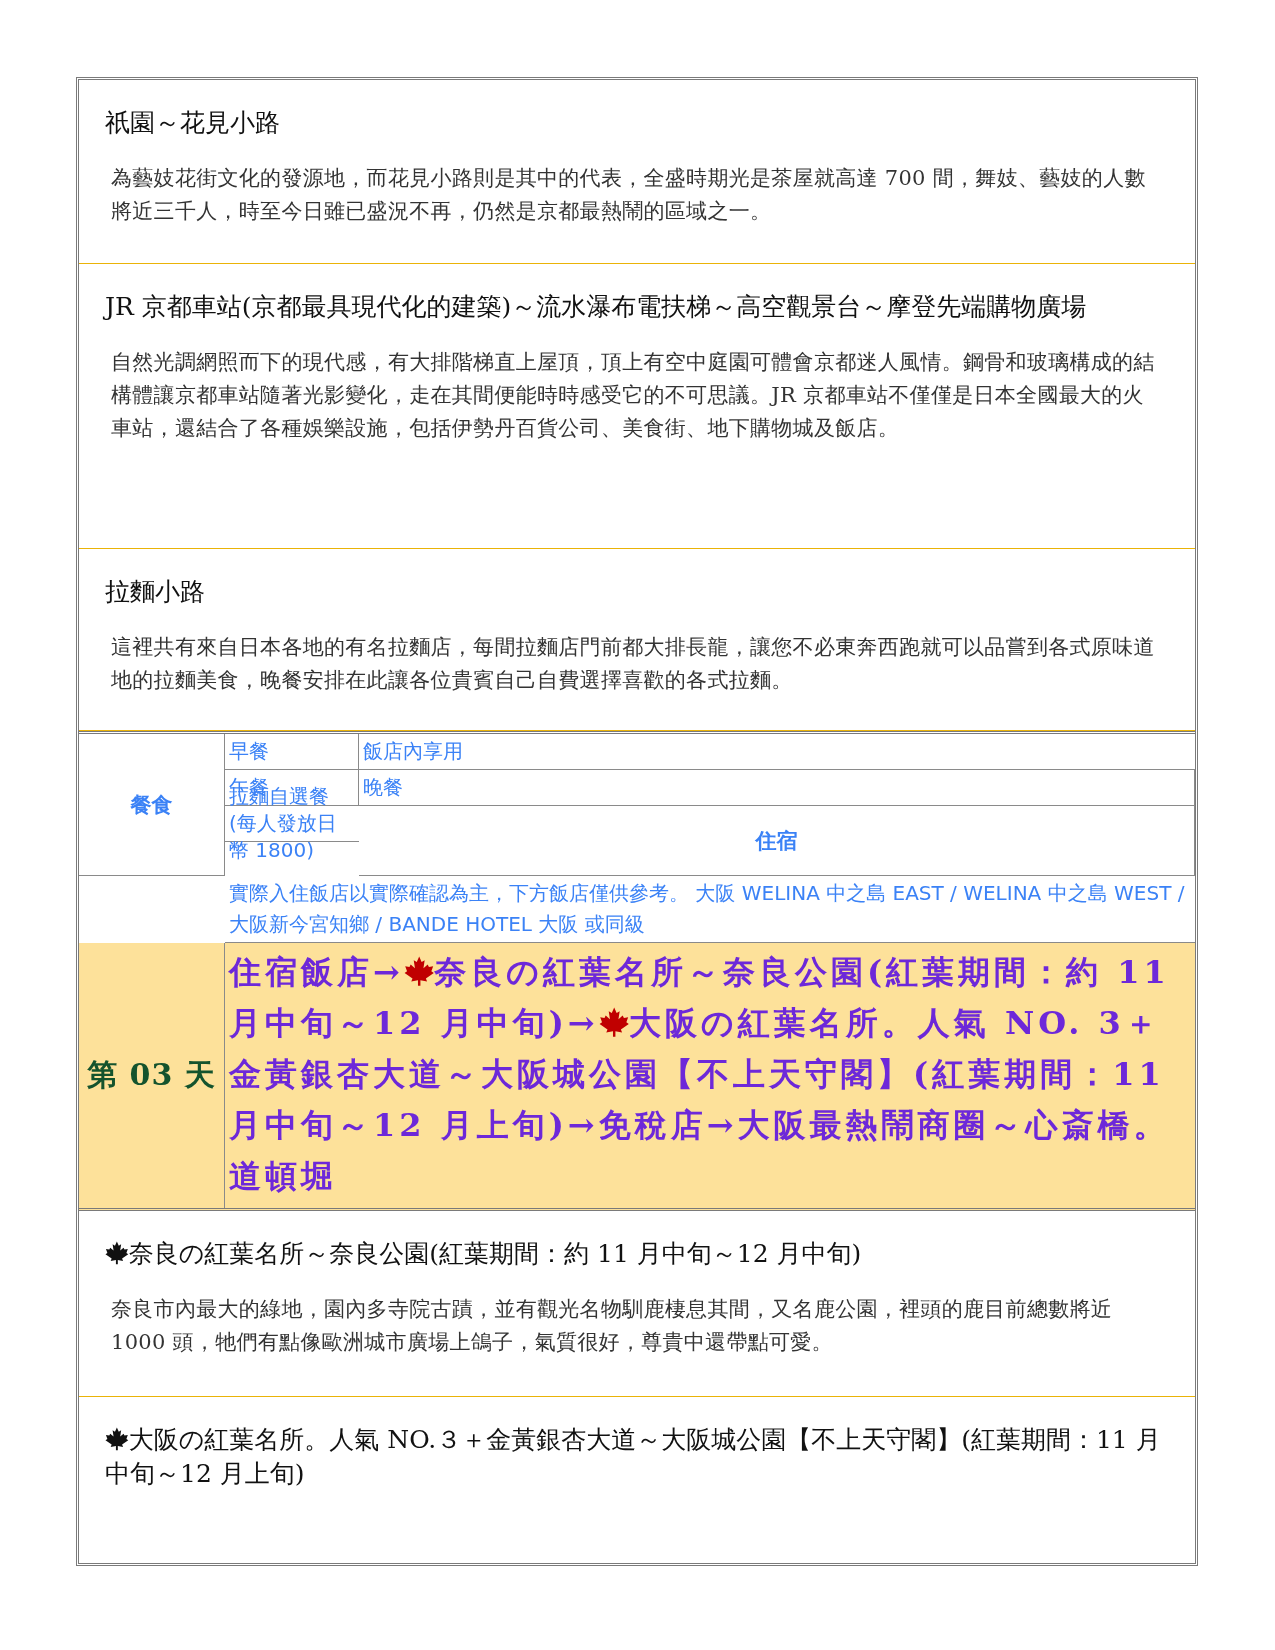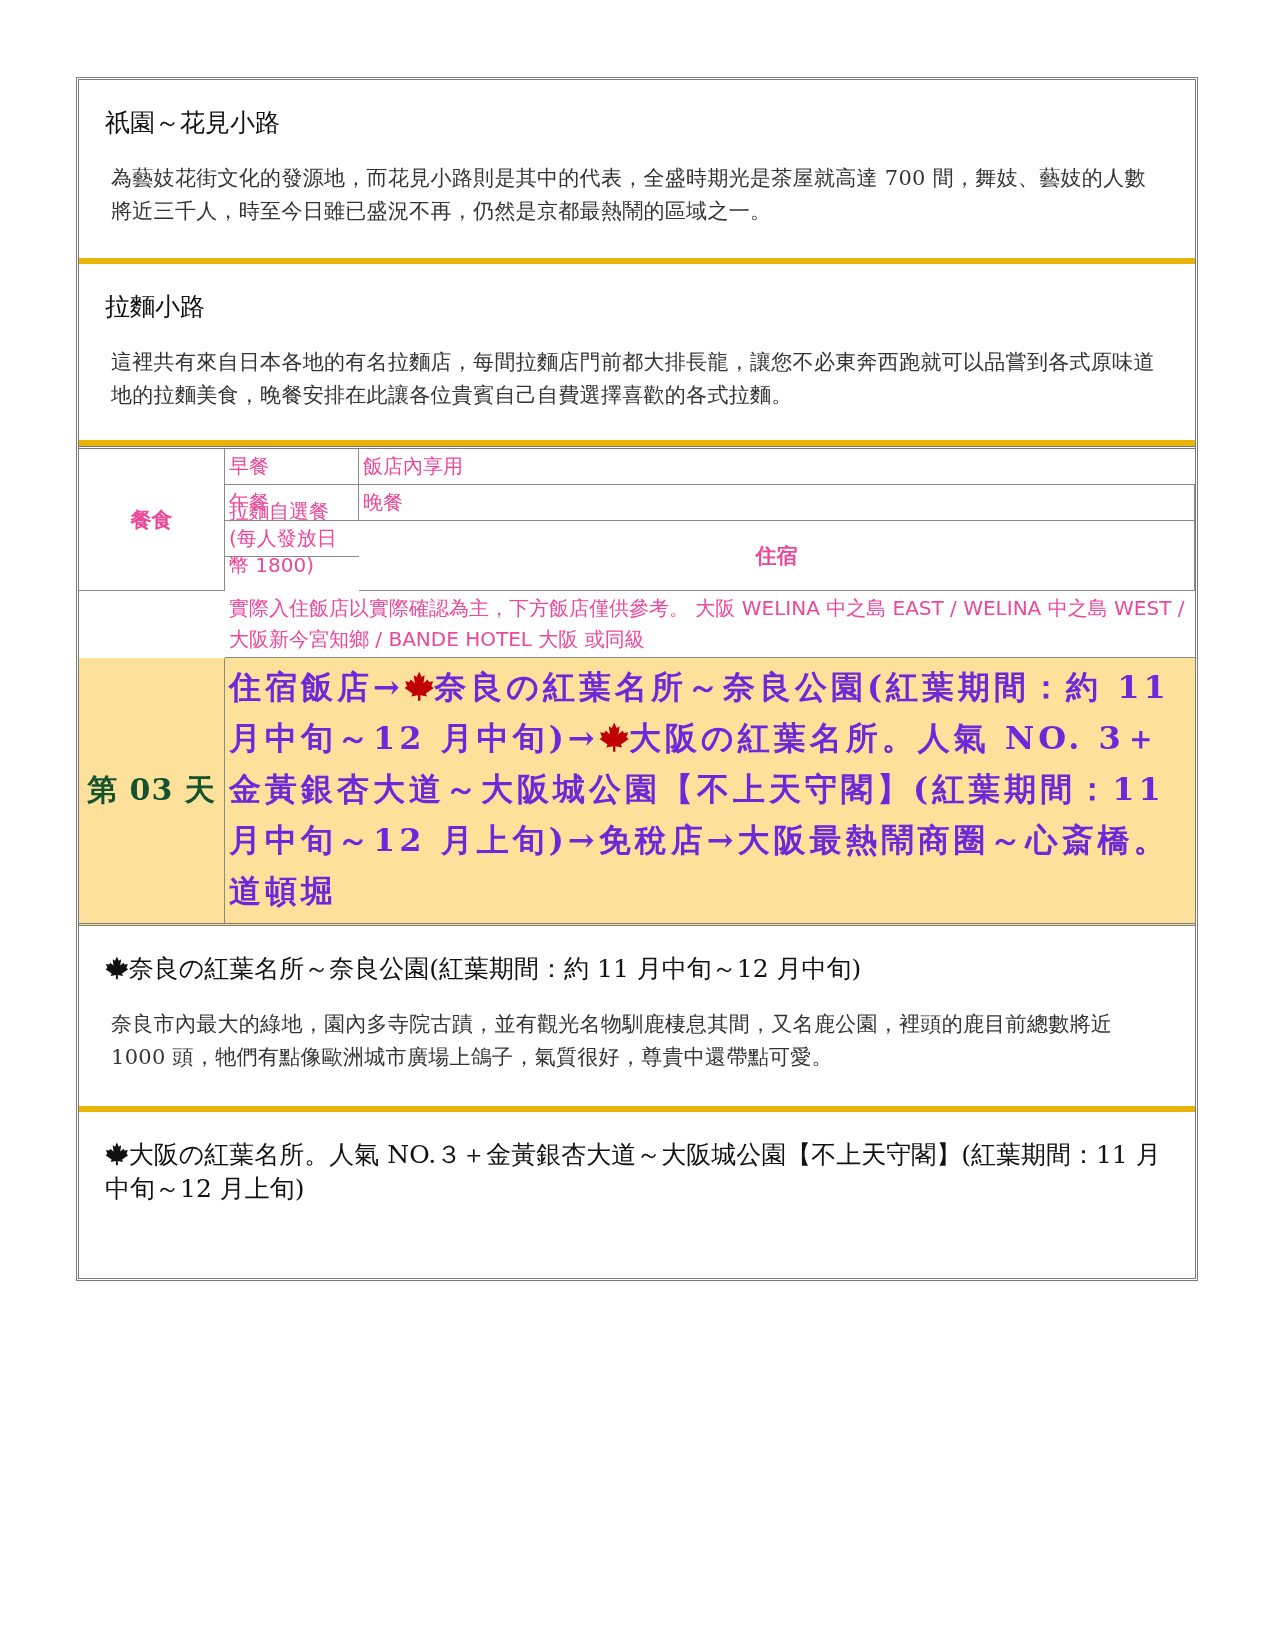--- a/index.html
+++ b/index.html
@@ -7,7 +7,7 @@
          font-family: "DejaVu Serif", "Liberation Serif", serif; color: #1a1a1a; }
   .page-table { position: absolute; left: 76px; top: 77px; width: 1122px;
                 border: 3px double #7a7a7a; box-sizing: border-box; }
-  .section { border-bottom: 6px solid #eab308; padding: 26px 26px 18px 26px; box-sizing: border-box; }
+  .section { border-bottom: 1px solid #eab308; padding: 26px 26px 18px 26px; box-sizing: border-box; }
   .section:last-child { border-bottom: none; }
   .sec-title { font-size: 25px; line-height: 34px; margin: 0 0 22px 0; color: #111; }
   .sec-body { font-size: 21px; line-height: 33px; color: #333; margin: 6px; letter-spacing: 0.3px; }

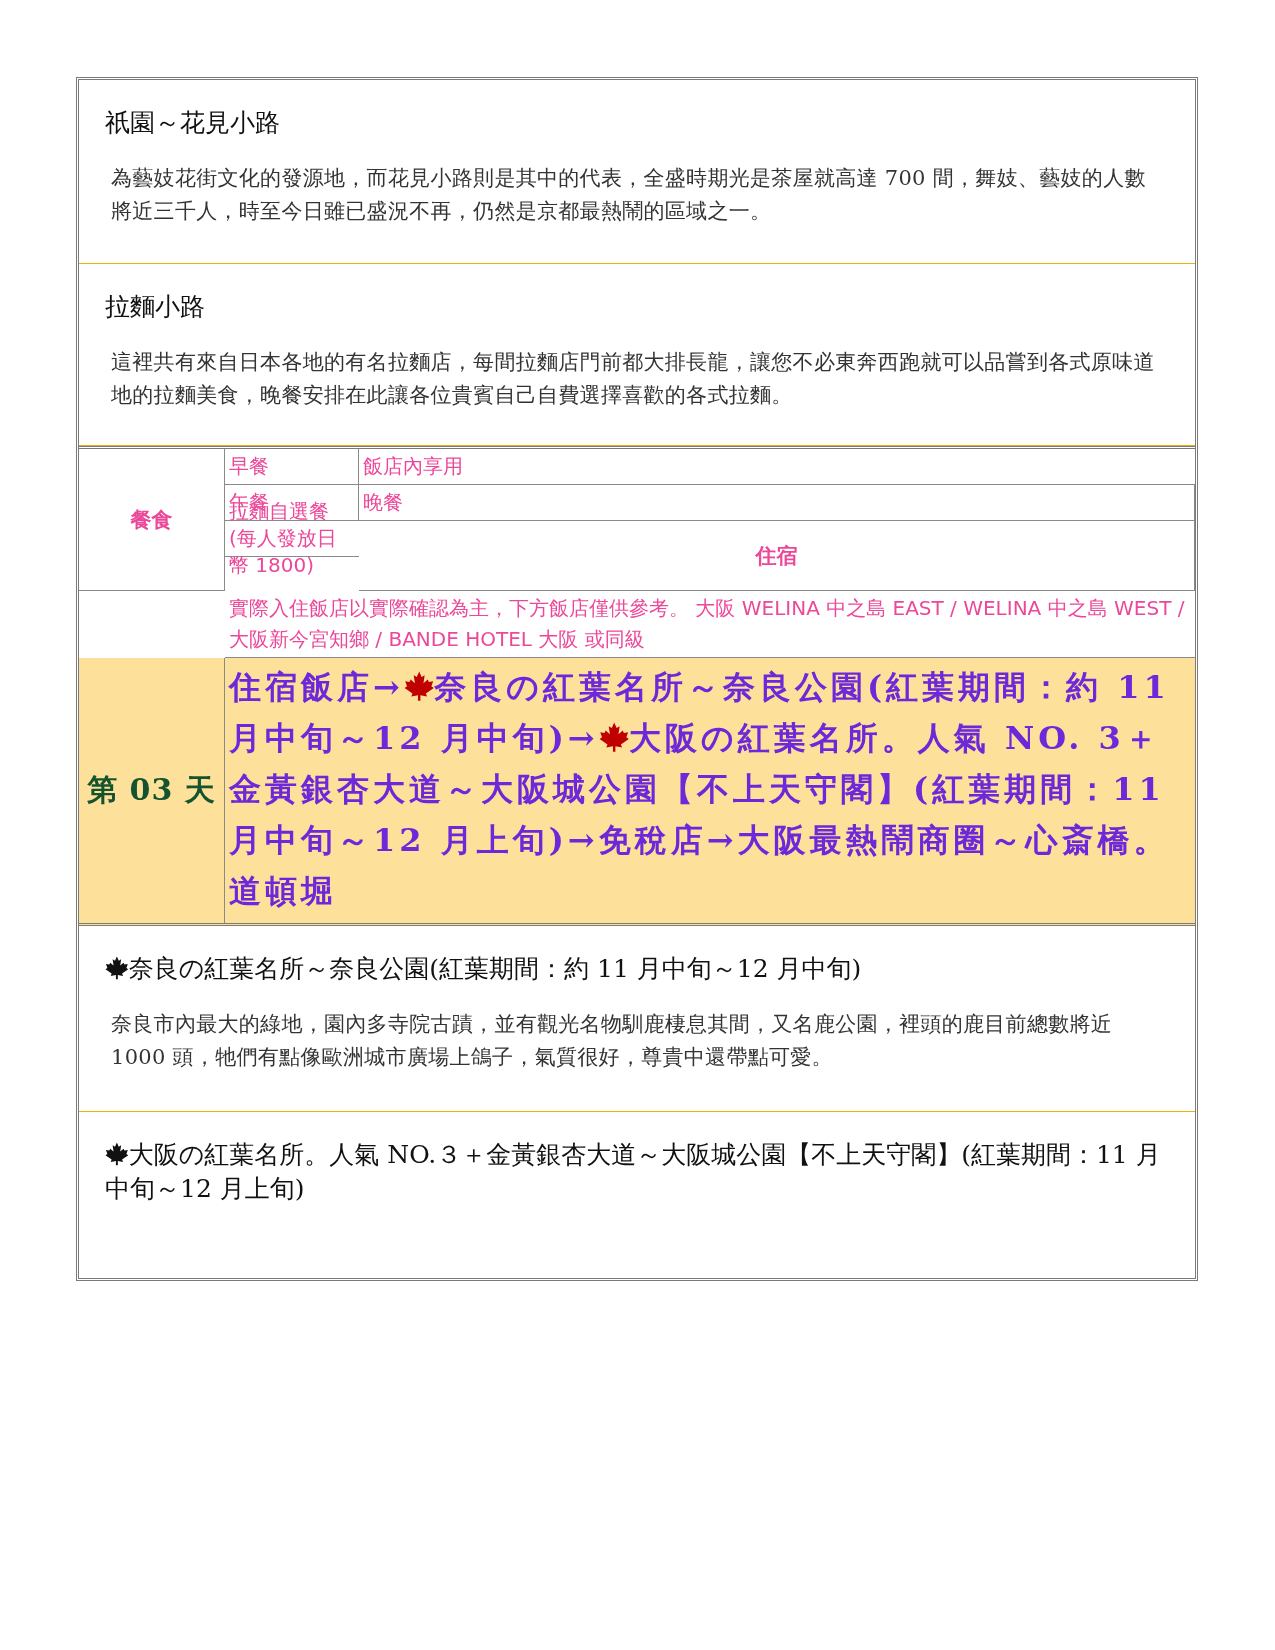--- a/index.html
+++ b/index.html
@@ -40,6 +40,10 @@
     <p class="sec-body">為藝妓花街文化的發源地，而花見小路則是其中的代表，全盛時期光是茶屋就高達 700 間，舞妓、藝妓的人數將近三千人，時至今日雖已盛況不再，仍然是京都最熱鬧的區域之一。</p>
   </div>
 
+  <div class="section s2">
+    <p class="sec-title">JR 京都車站(京都最具現代化的建築)～流水瀑布電扶梯～高空觀景台～摩登先端購物廣場</p>
+    <p class="sec-body">自然光調網照而下的現代感，有大排階梯直上屋頂，頂上有空中庭園可體會京都迷人風情。鋼骨和玻璃構成的結構體讓京都車站隨著光影變化，走在其間便能時時感受它的不可思議。JR 京都車站不僅僅是日本全國最大的火車站，還結合了各種娛樂設施，包括伊勢丹百貨公司、美食街、地下購物城及飯店。</p>
+  </div>
 
   <div class="section s3">
     <p class="sec-title">拉麵小路</p>

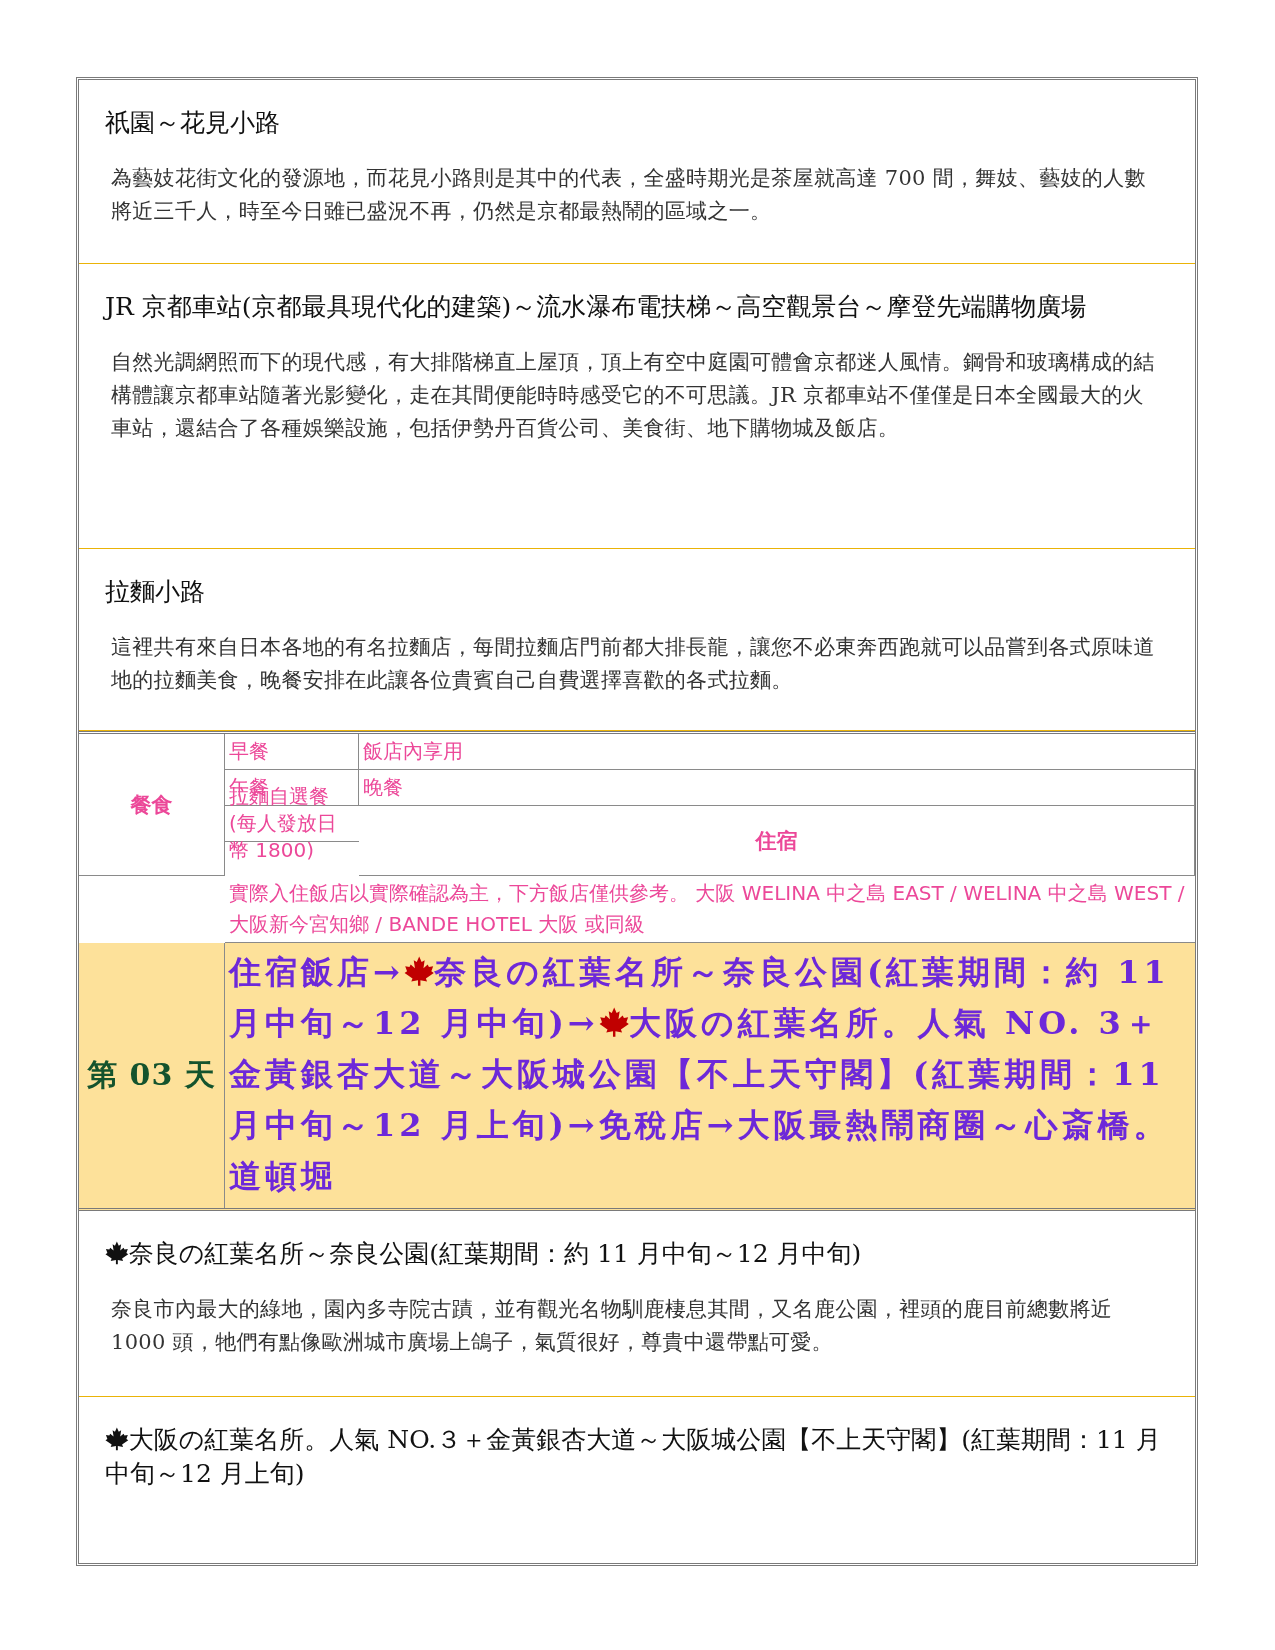--- a/index.html
+++ b/index.html
@@ -16,7 +16,7 @@
   .s3 { height: 182px; }
   .info-grid { display: grid; grid-template-columns: 146px 134px 1fr; border-top: 3px double #7a7a7a; }
   .cell { border-right: 1px solid #8a8a8a; border-bottom: 1px solid #8a8a8a; box-sizing: border-box;
-          font-family: "DejaVu Sans", "Liberation Sans", sans-serif; font-size: 20px; color: #ec4899;
+          font-family: "DejaVu Sans", "Liberation Sans", sans-serif; font-size: 20px; color: #3b82f6;
           padding: 2px 4px; display: flex; align-items: center; }
   .cell:last-child, .cell.c3 { border-right: none; }
   .label { justify-content: center; font-weight: bold; font-size: 21px; }

